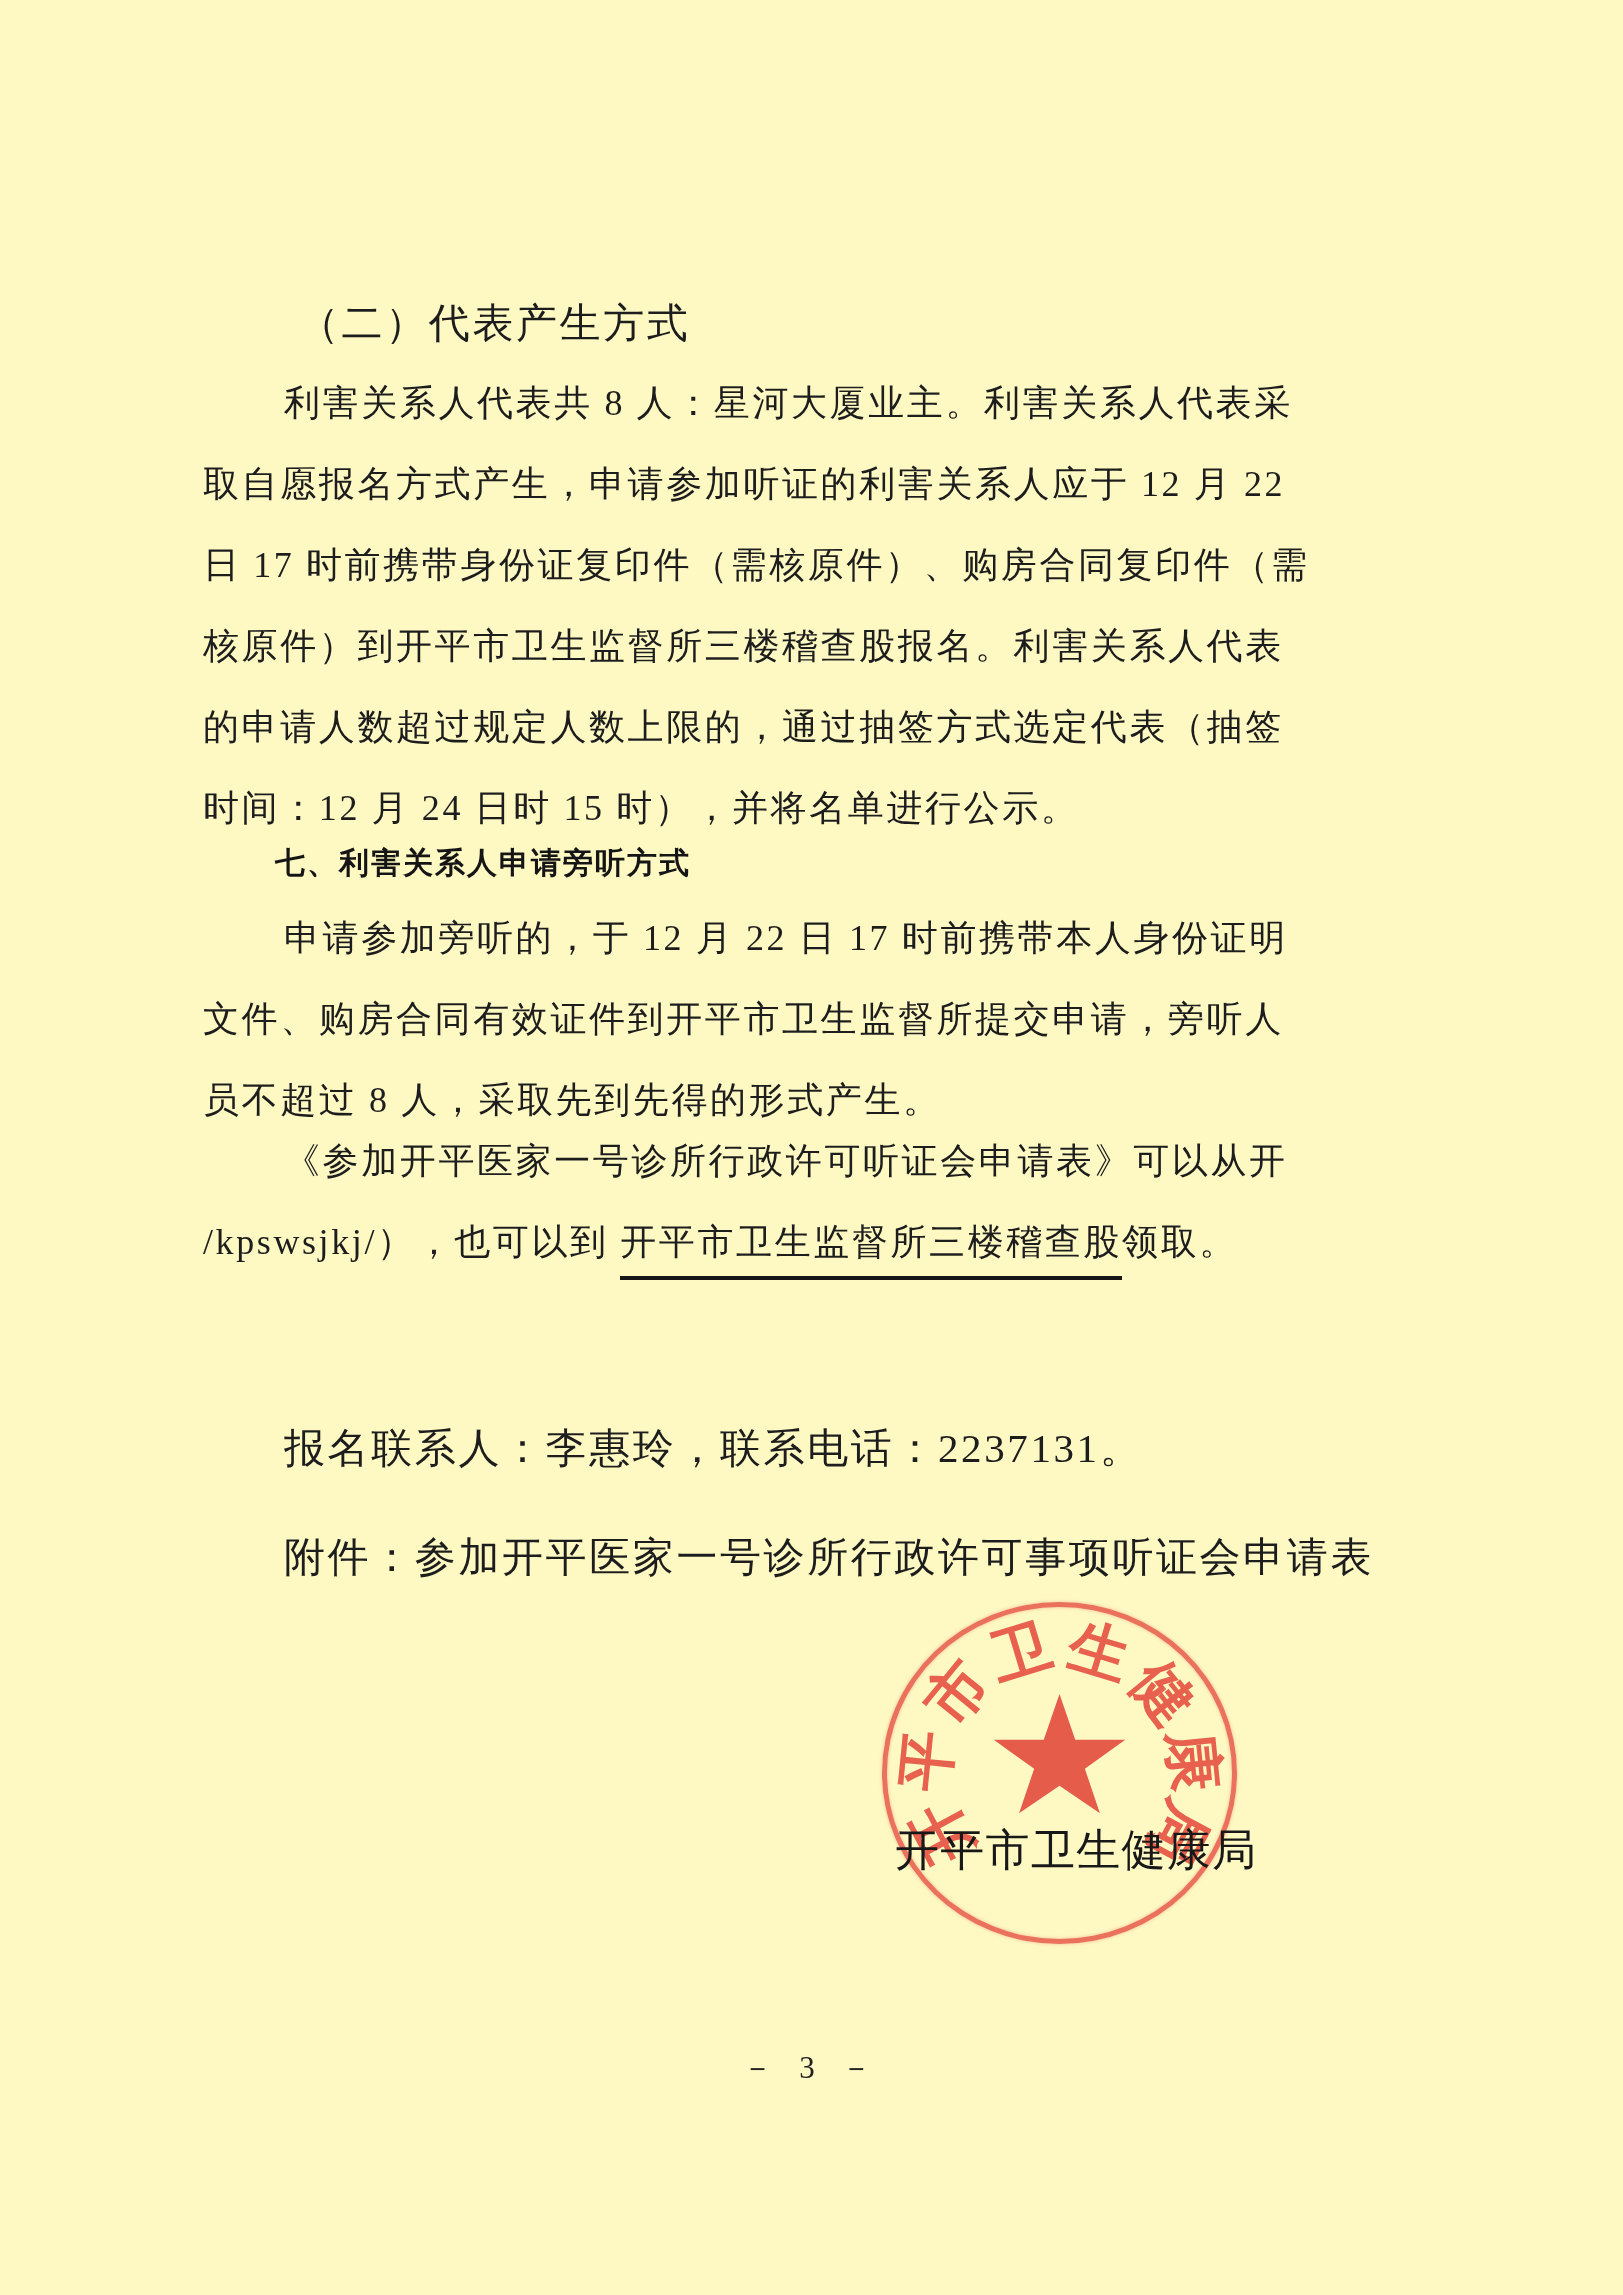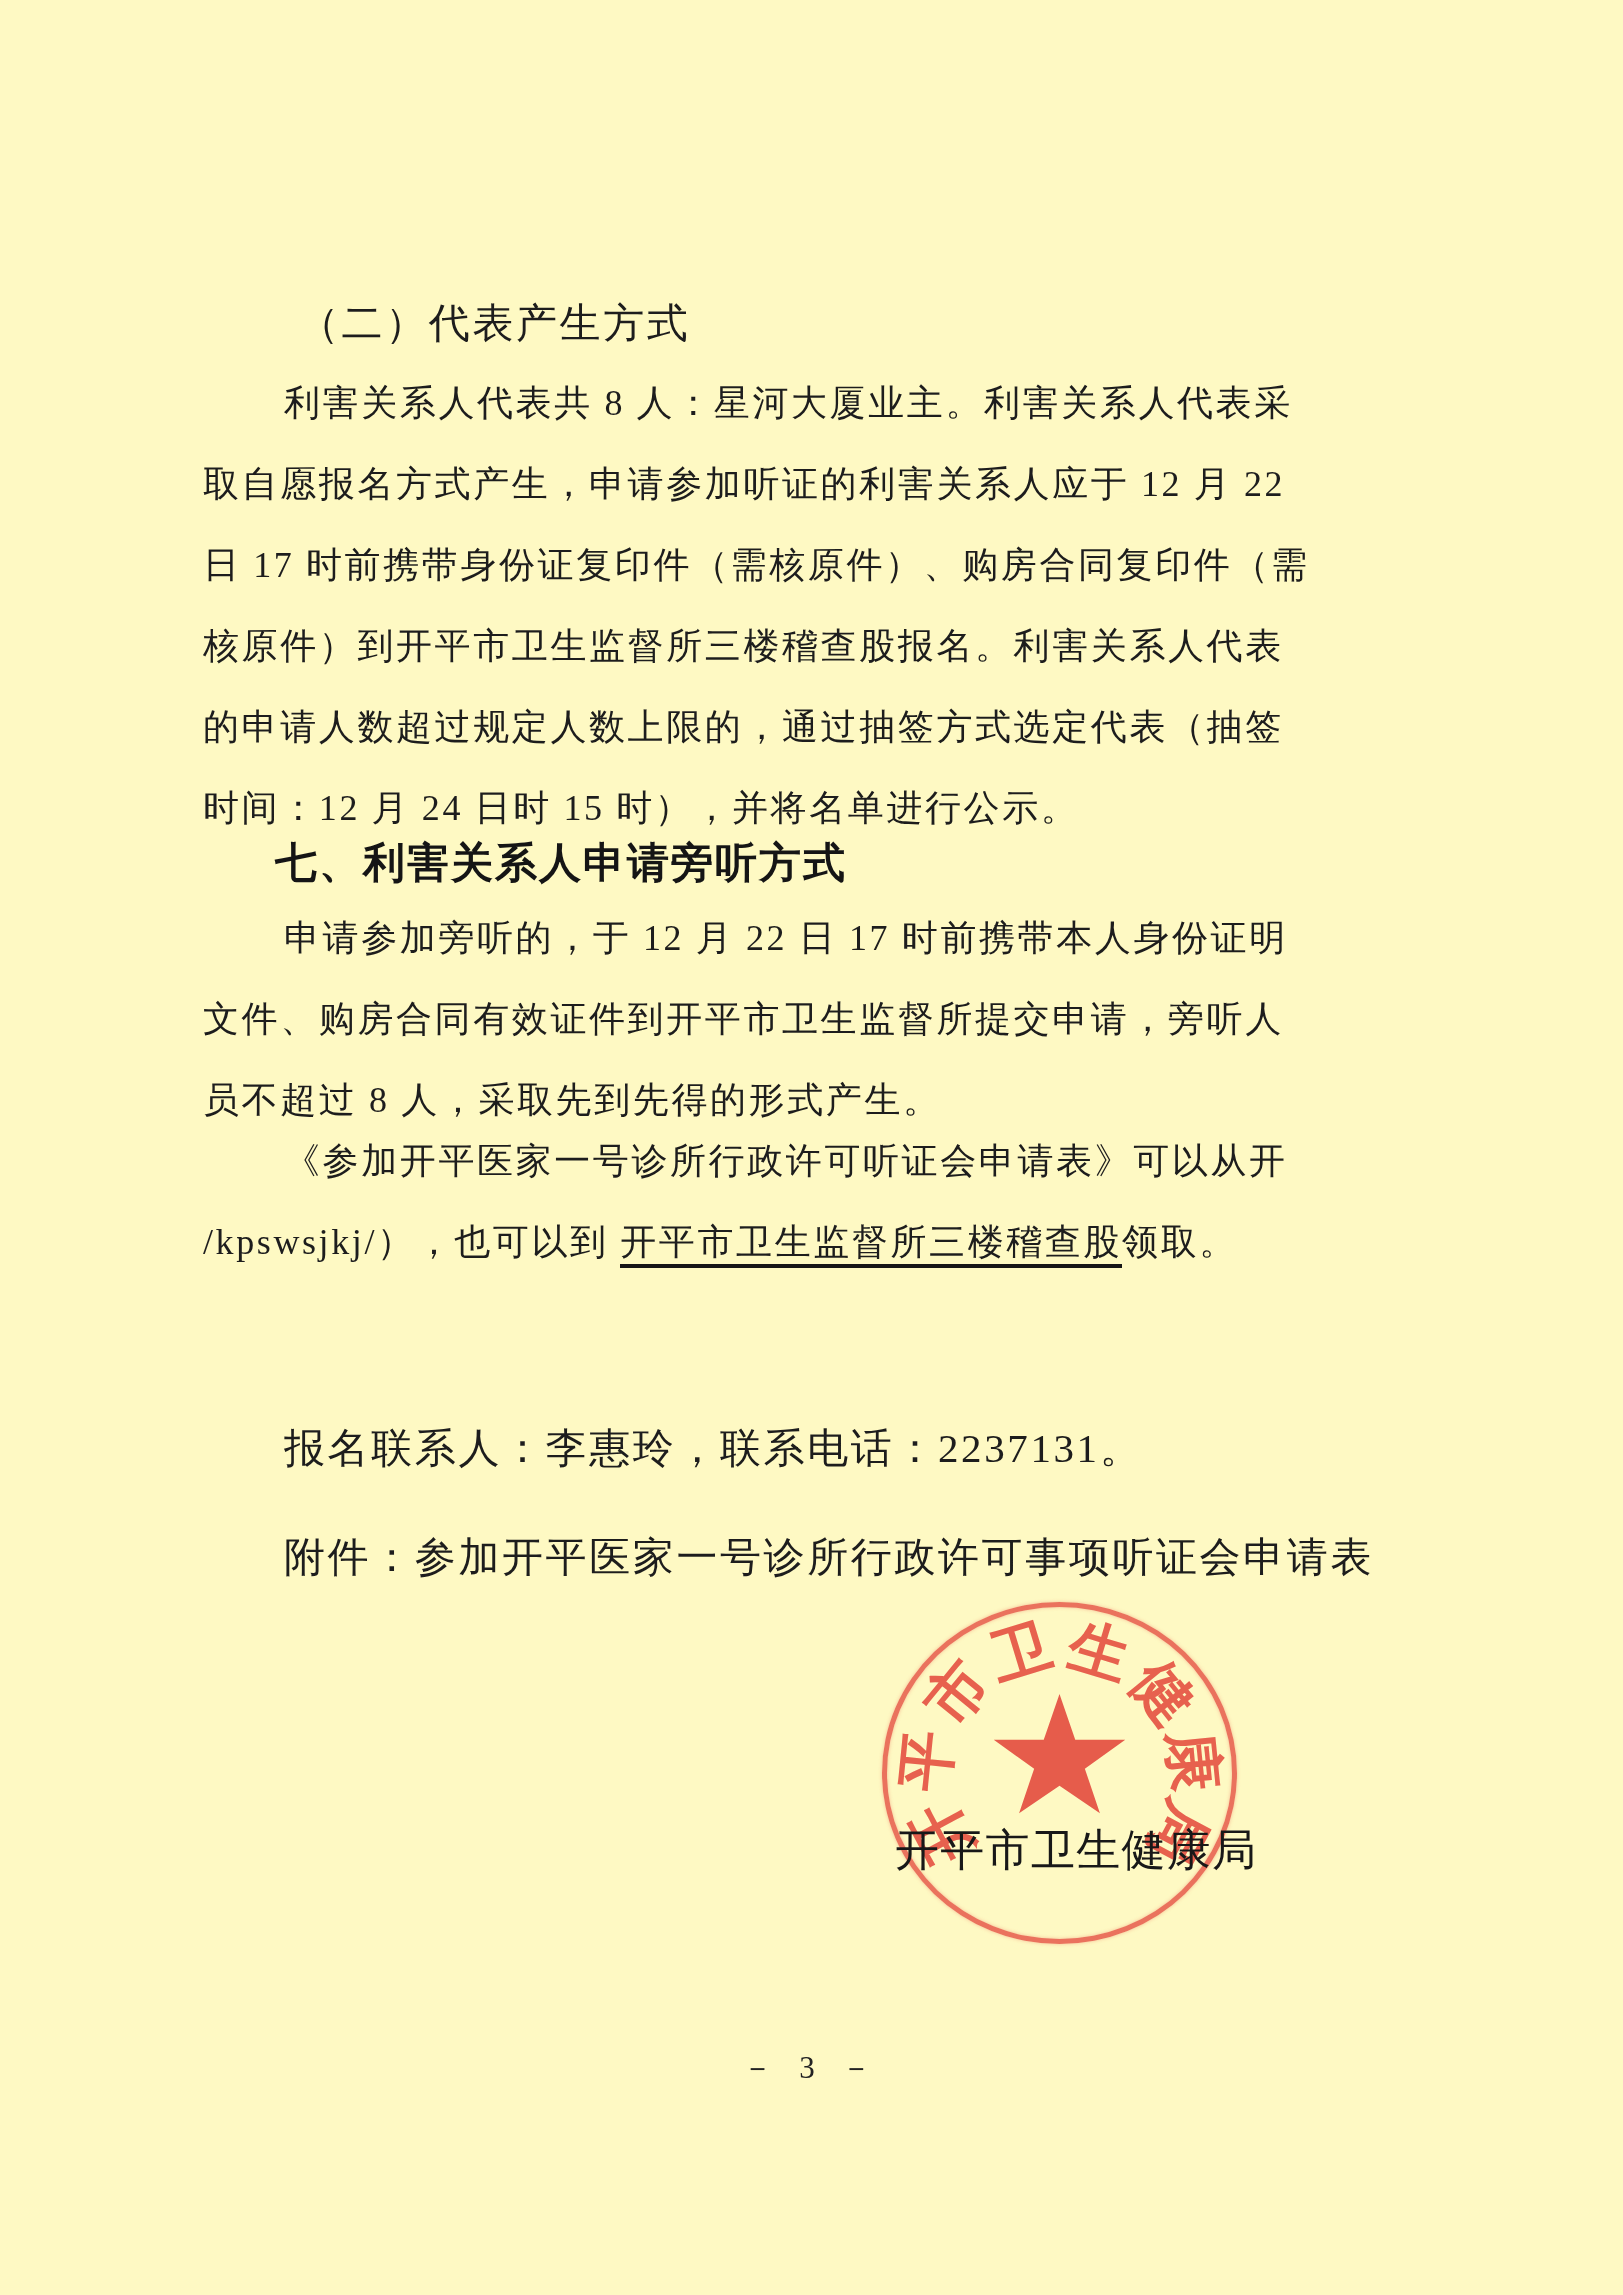--- a/index.html
+++ b/index.html
@@ -43,7 +43,7 @@
   .heading-bold {
     position: absolute;
     left: 275px;
-    font-size: 42px;
+    font-size: 30px;
     line-height: 59px;
     letter-spacing: 2px;
     font-weight: bold;

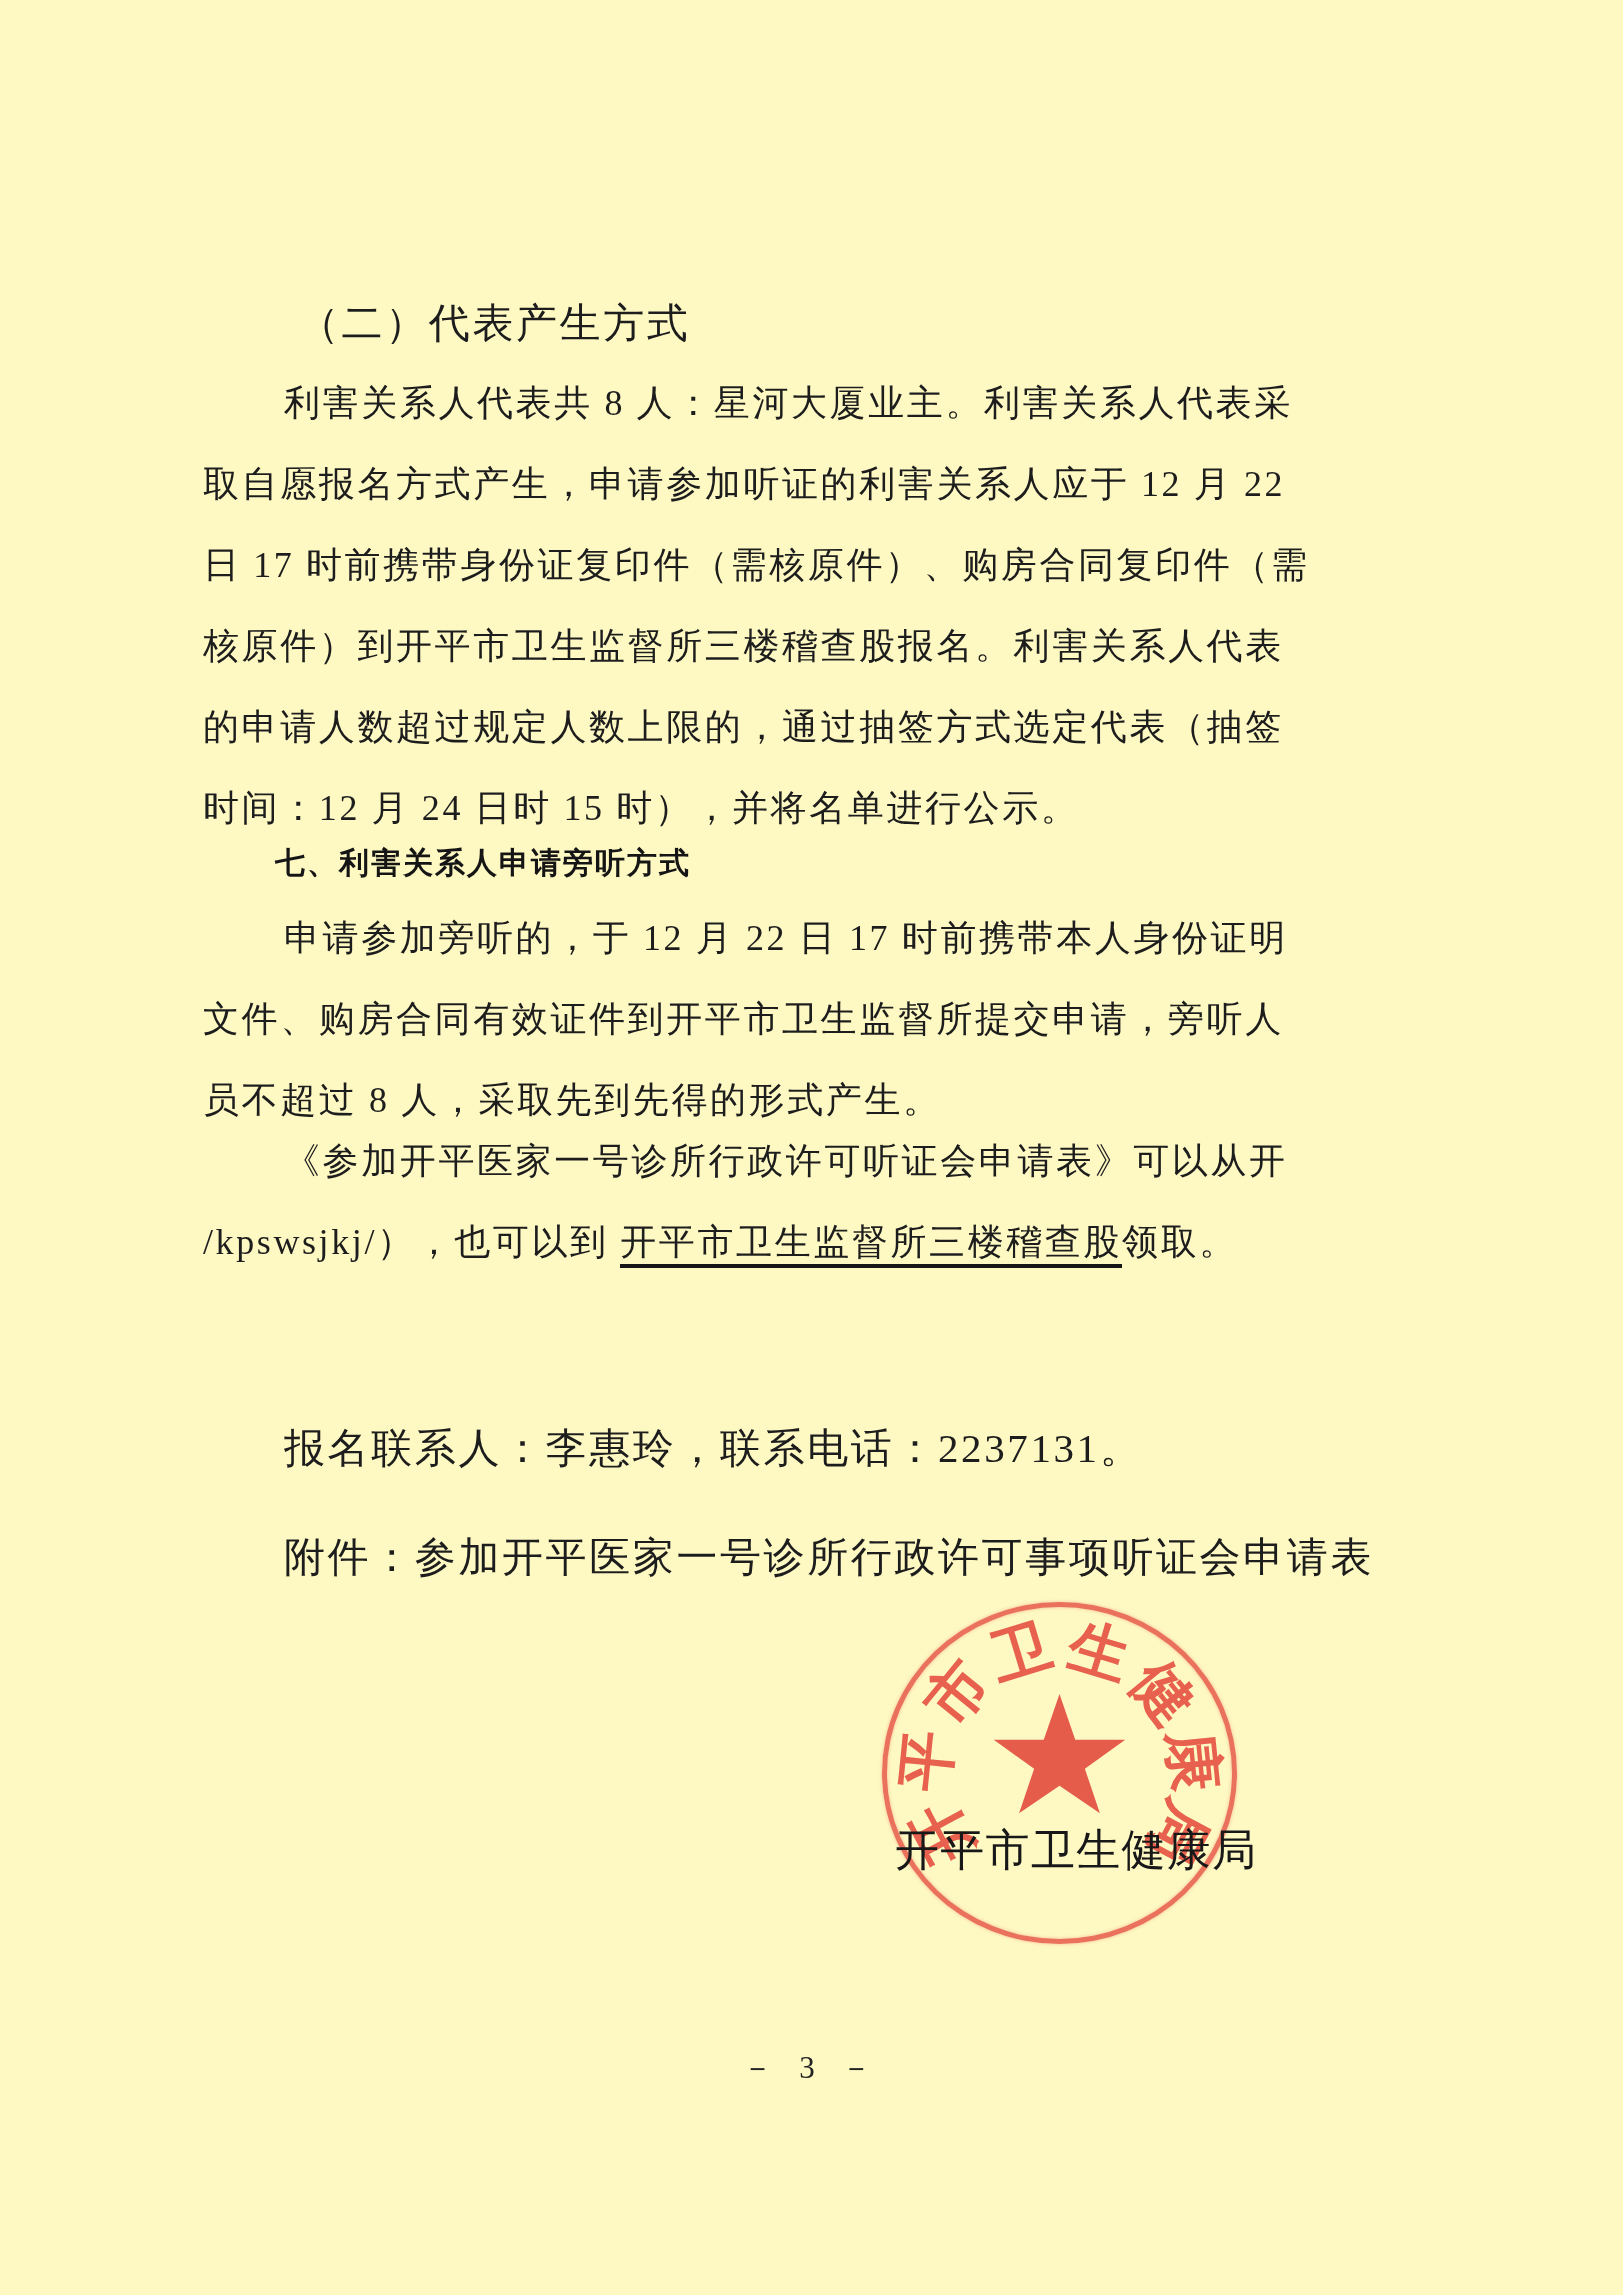--- a/index.html
+++ b/index.html
@@ -53,7 +53,7 @@
   }
   .underlined-part {
     border-bottom: 4.6px solid #161616;
-    padding-bottom: 2px;
+    padding-bottom: 14px;
   }
 
   

